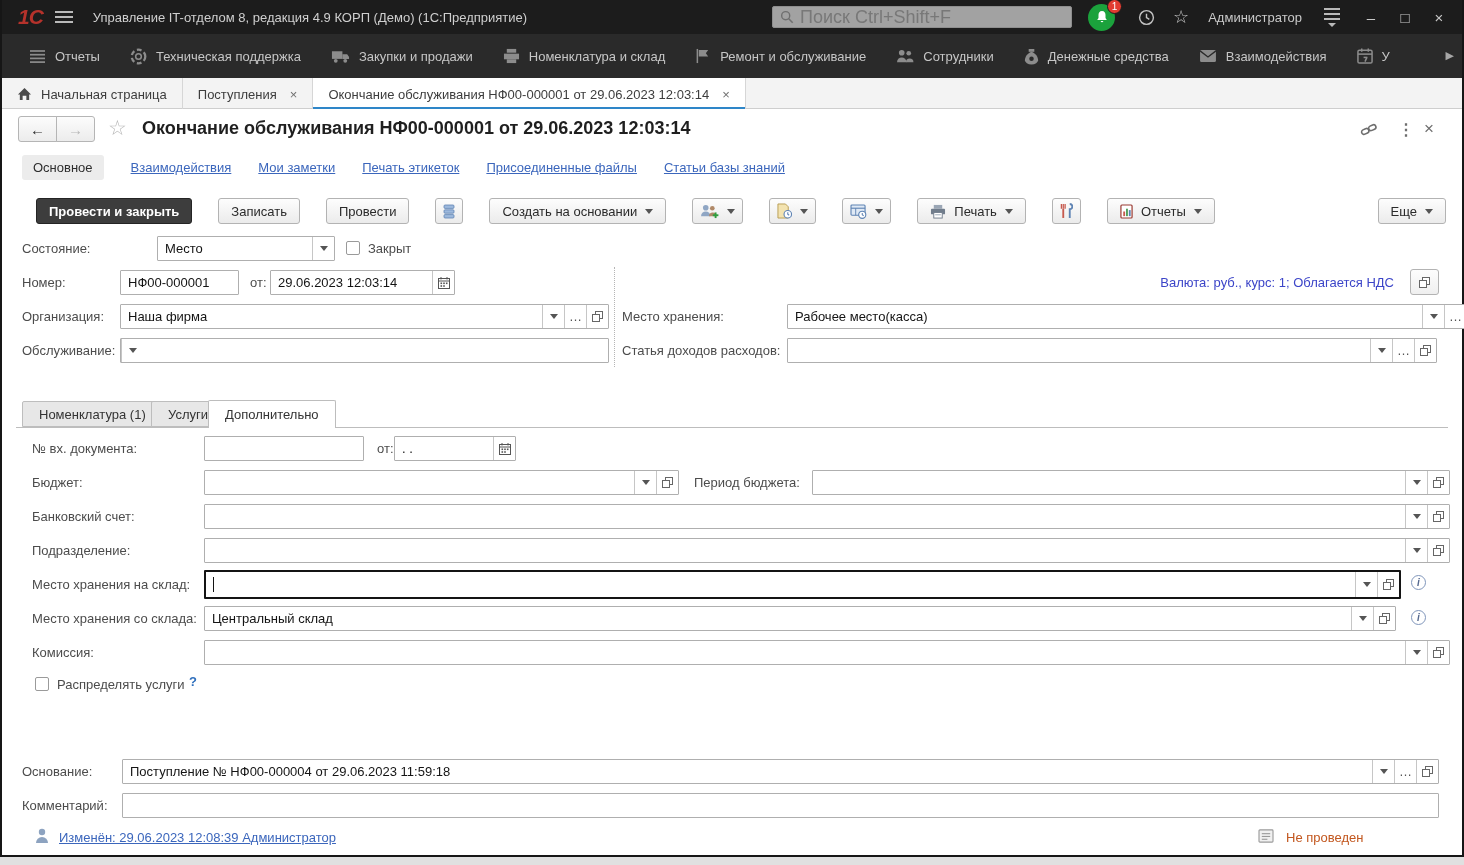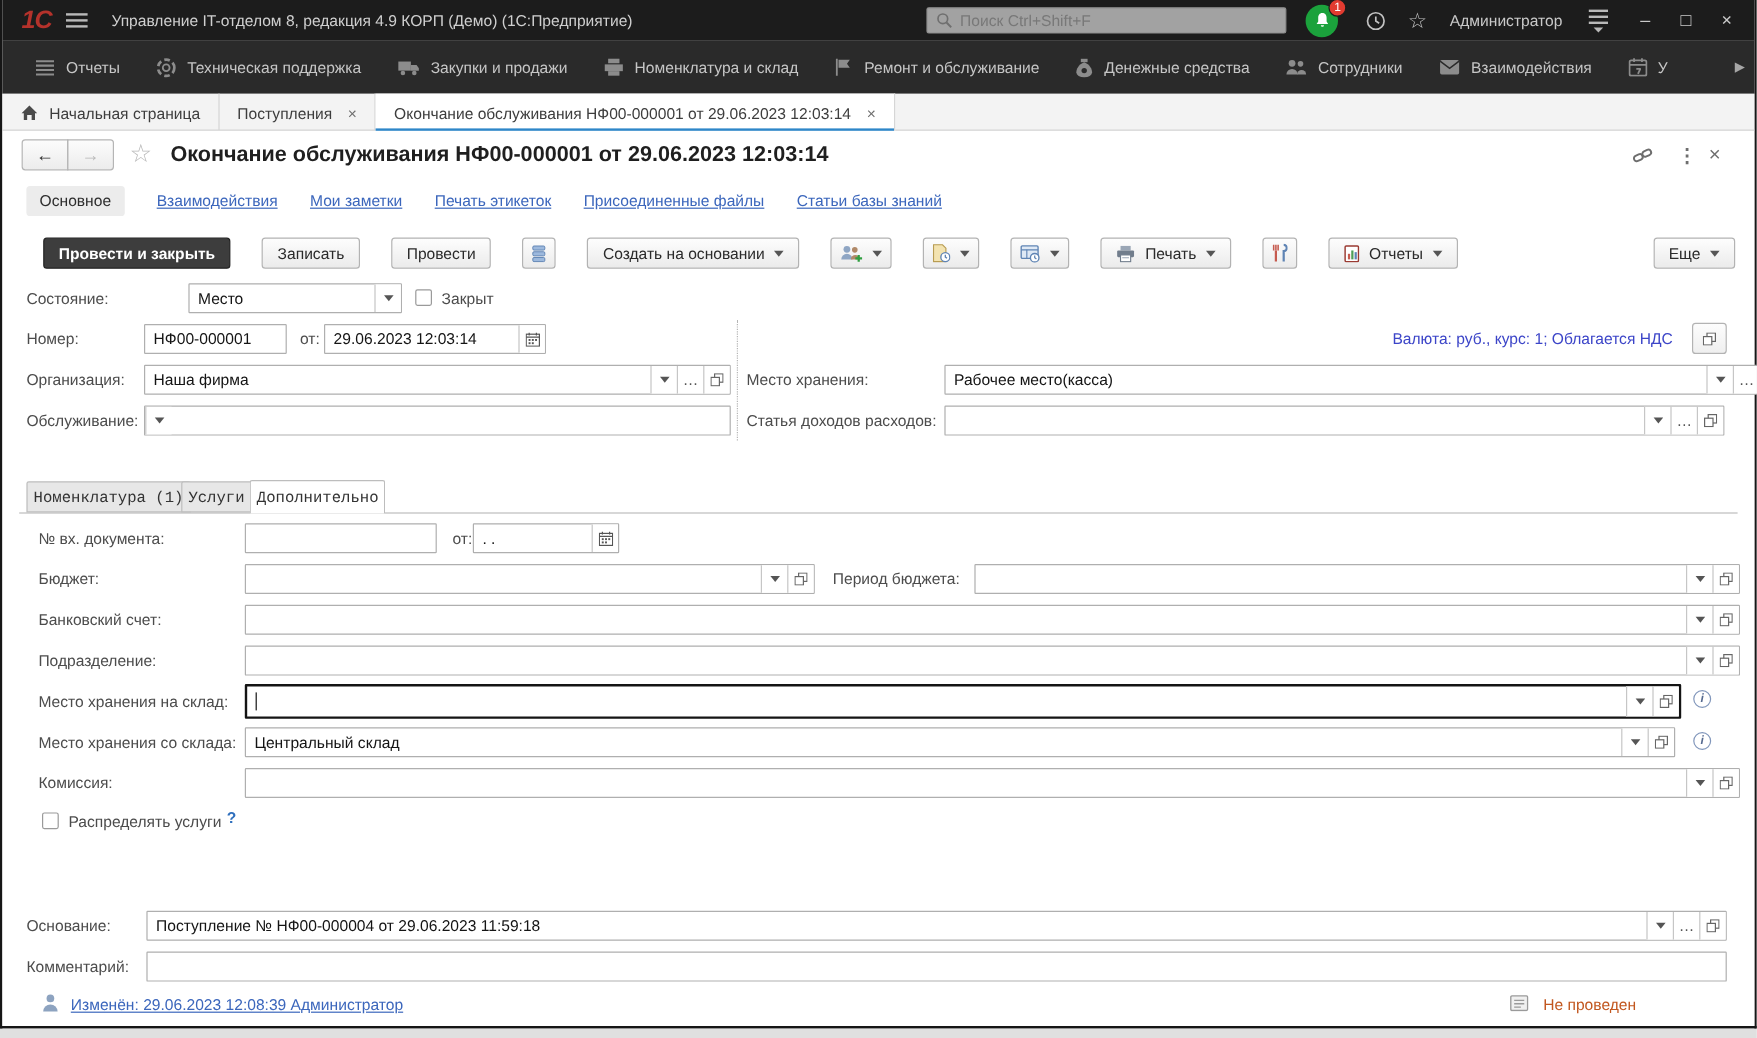--- a/index.html
+++ b/index.html
@@ -15,7 +15,7 @@
   .tb-title { font-size:13px; color:#cfcfcf; white-space:nowrap; }
   .tb-spacer { flex:1; }
   .searchbox { width:300px; height:22px; background:#a2a2a2; border:1px solid #8e8e8e; border-radius:2px; display:flex; align-items:center; gap:6px; padding:0 7px; margin-right:16px; }
-  .searchbox input { border:0; outline:0; background:transparent; font-size:13px; color:#0f172a; width:240px; font-family:inherit; }
+  .searchbox input { border:0; outline:0; background:transparent; font-size:18px; color:#0f172a; width:240px; font-family:inherit; }
   .searchbox input::placeholder { color:#787878; opacity:1; }
   .notif { position:relative; width:27px; height:27px; border-radius:50%; background:#1ba23c; display:flex; align-items:center; justify-content:center; margin-right:14px; cursor:pointer; }
   .badge { position:absolute; top:-5px; right:-7px; min-width:15px; height:15px; background:#e23b30; border:1px solid #1c1c1c; color:#fff; border-radius:8px; font-size:10px; display:flex; align-items:center; justify-content:center; padding:0 3px; }

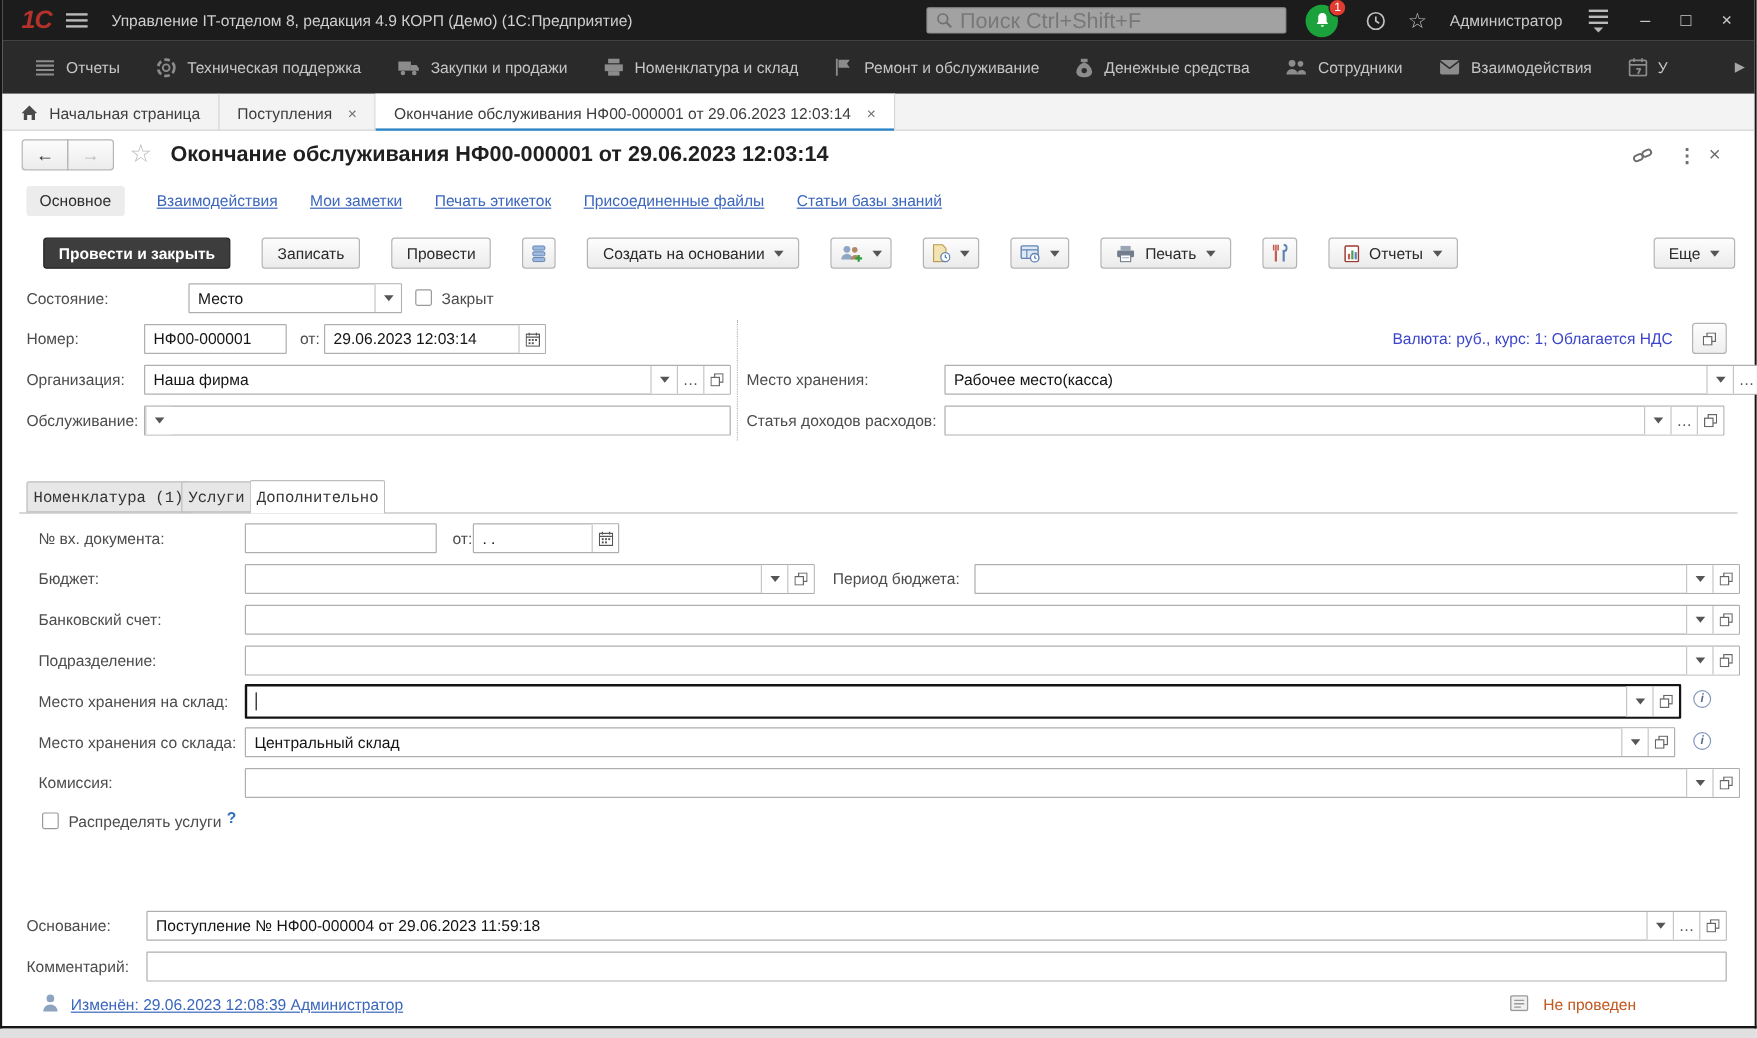--- a/index.html
+++ b/index.html
@@ -177,14 +177,6 @@
       <span>Ремонт и обслуживание</span>
     </span>
     <span class="mitem">
-      <svg width="15" height="17" viewBox="0 0 16 18">
-          <rect x="5" y="1" width="6" height="3" fill="#a5a5a5"></rect>
-          <path d="M8 4 C3 6 1 10 1 13 a7 4.5 0 0 0 14 0 C15 10 13 6 8 4 Z" fill="#a5a5a5"></path>
-          <circle cx="8" cy="11.5" r="2.4" fill="#2a2a2a"></circle>
-        </svg>
-      <span>Денежные средства</span>
-    </span>
-    <span class="mitem">
       <svg width="18" height="15" viewBox="0 0 19 16">
           <circle cx="6" cy="4" r="3" fill="#a5a5a5"></circle>
           <path d="M1 14 a5 5 0 0 1 10 0 Z" fill="#a5a5a5"></path>
@@ -192,6 +184,14 @@
           <path d="M10.5 14 a4 4 0 0 1 8 0 Z" fill="#a5a5a5"></path>
         </svg>
       <span>Сотрудники</span>
+    </span>
+    <span class="mitem">
+      <svg width="15" height="17" viewBox="0 0 16 18">
+          <rect x="5" y="1" width="6" height="3" fill="#a5a5a5"></rect>
+          <path d="M8 4 C3 6 1 10 1 13 a7 4.5 0 0 0 14 0 C15 10 13 6 8 4 Z" fill="#a5a5a5"></path>
+          <circle cx="8" cy="11.5" r="2.4" fill="#2a2a2a"></circle>
+        </svg>
+      <span>Денежные средства</span>
     </span>
     <span class="mitem">
       <svg width="18" height="14" viewBox="0 0 19 15">

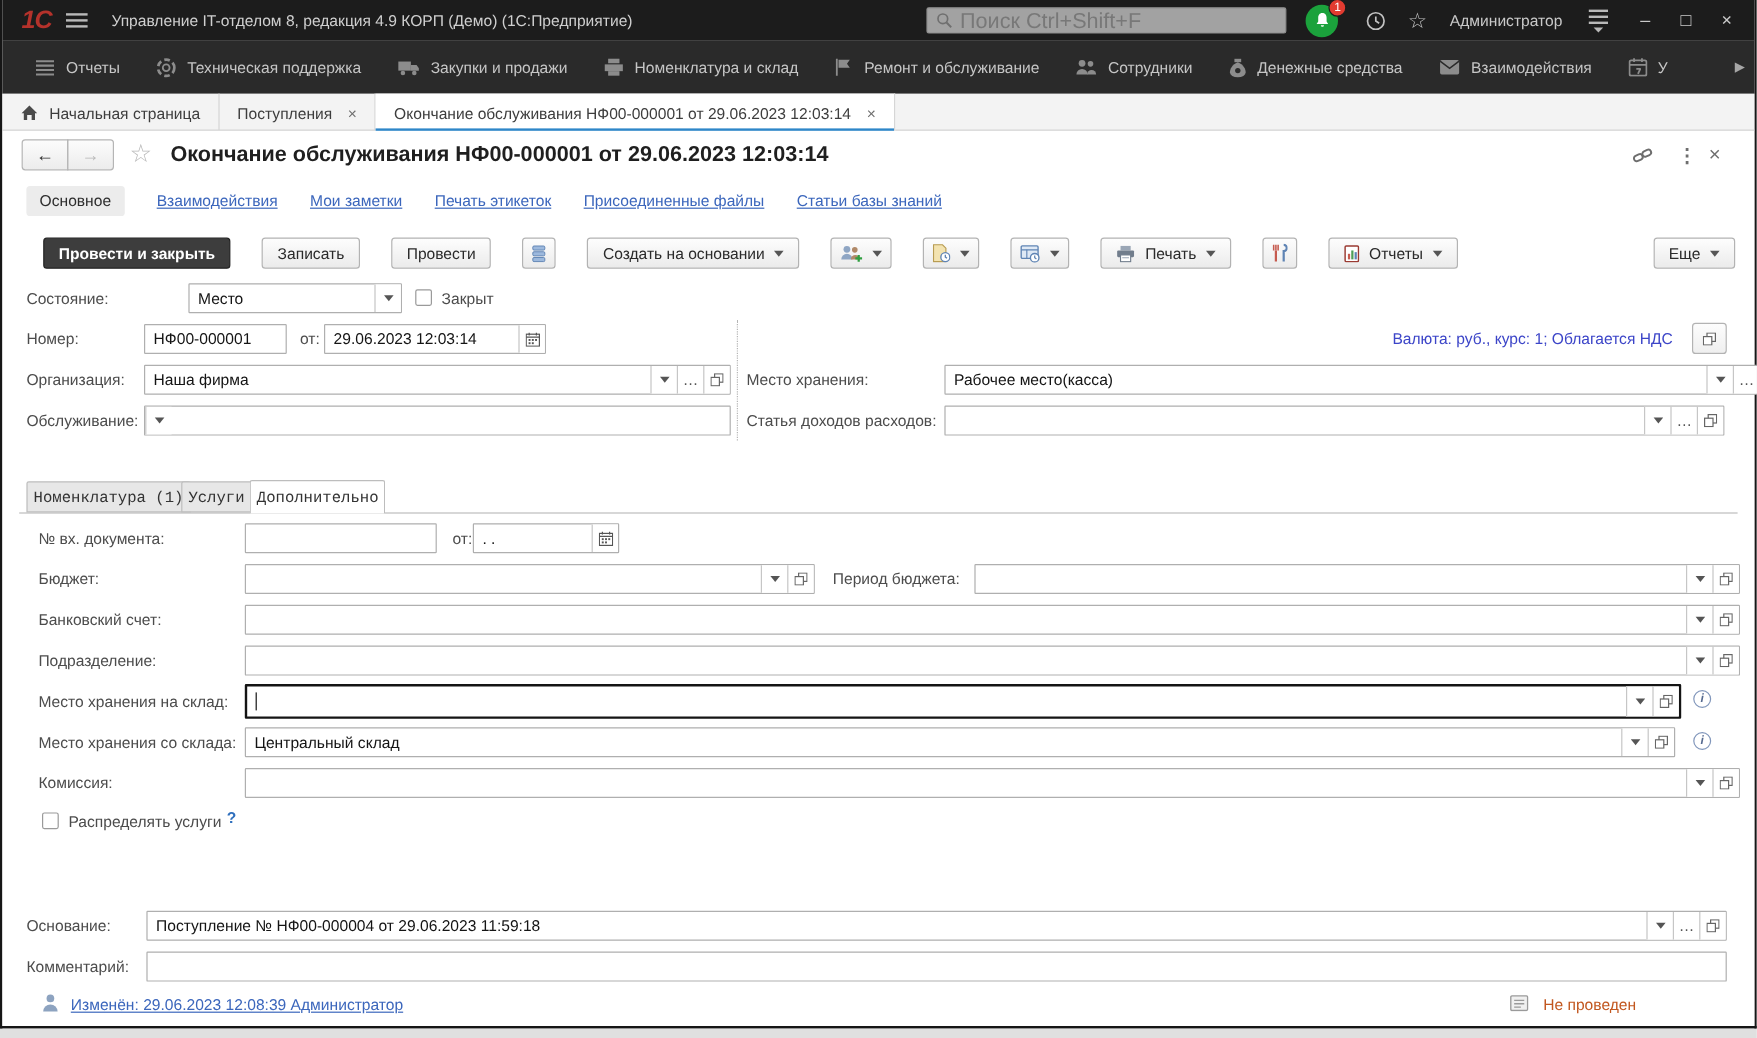--- a/index.html
+++ b/index.html
@@ -75,7 +75,7 @@
   .chk { width:14px; height:14px; border:1px solid #9a9a9a; border-radius:2px; background:#fff; cursor:pointer; }
   .dotted-sep { border-left:1px dotted #b5b5b5; width:0; }
 
-  .dtab { position:absolute; height:26px; top:292px; display:flex; align-items:center; padding:0 5px; border:1px solid #bdbdbd; background:#e7e7e7; color:#333; border-radius:2px 2px 0 0; cursor:pointer; white-space:nowrap;font-family:Liberation Mono, monospace; }
+  .dtab { position:absolute; height:26px; top:292px; display:flex; align-items:center; padding:0 16px; border:1px solid #bdbdbd; background:#e7e7e7; color:#333; border-radius:2px 2px 0 0; cursor:pointer; white-space:nowrap; }
   .dtab.active { background:#fff; height:28px; top:291px; border-bottom:0; z-index:2; }
   .dstrip { position:absolute; left:14px; right:14px; top:318px; border-top:1px solid #bdbdbd; }
 

